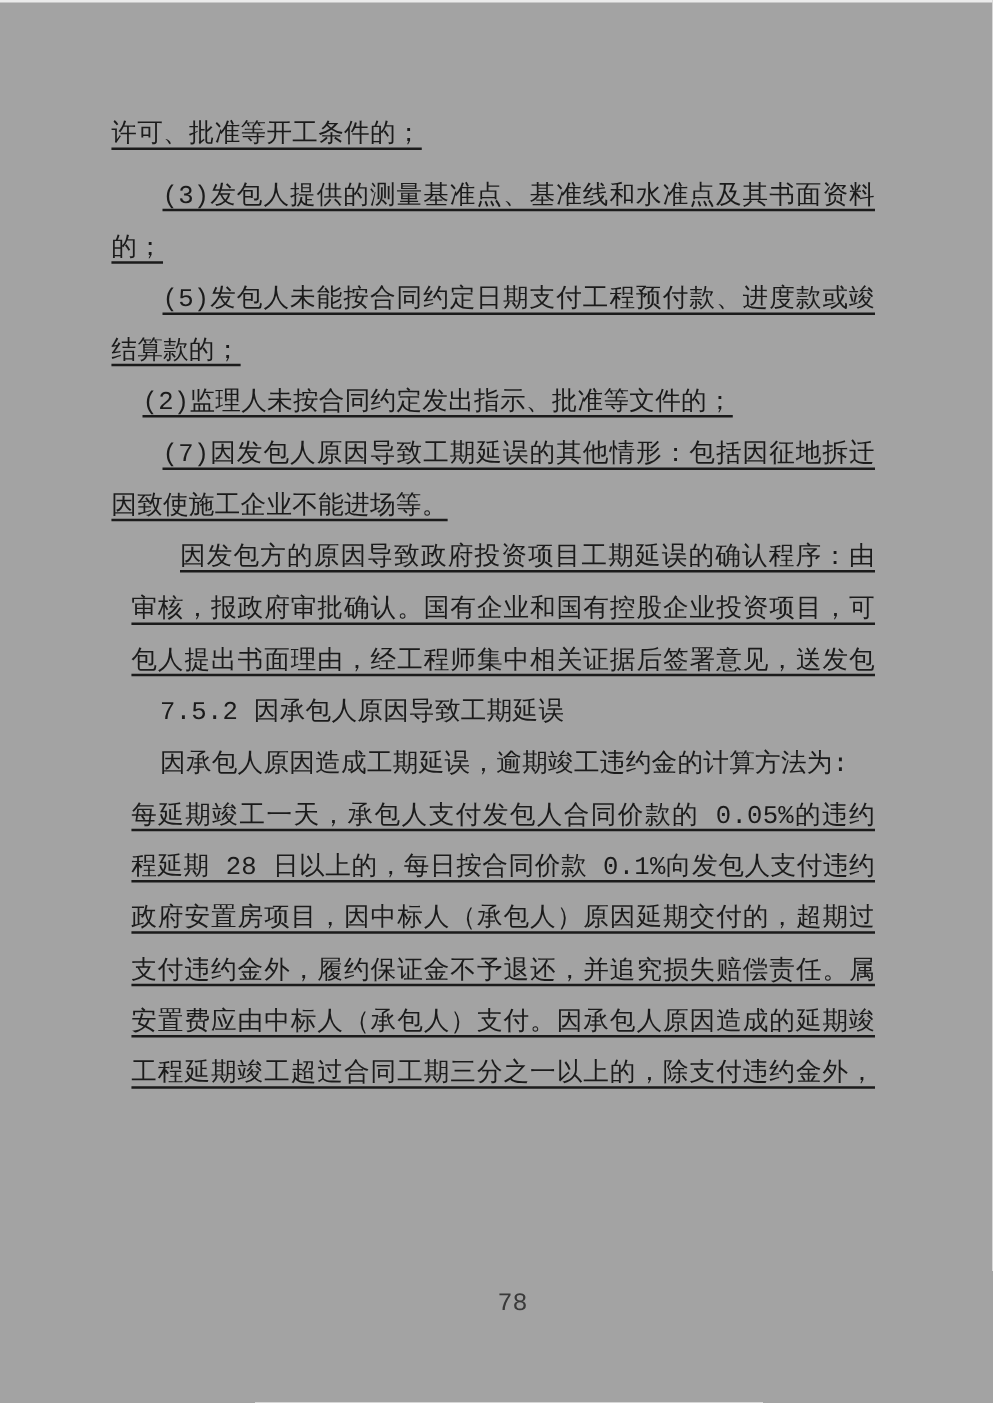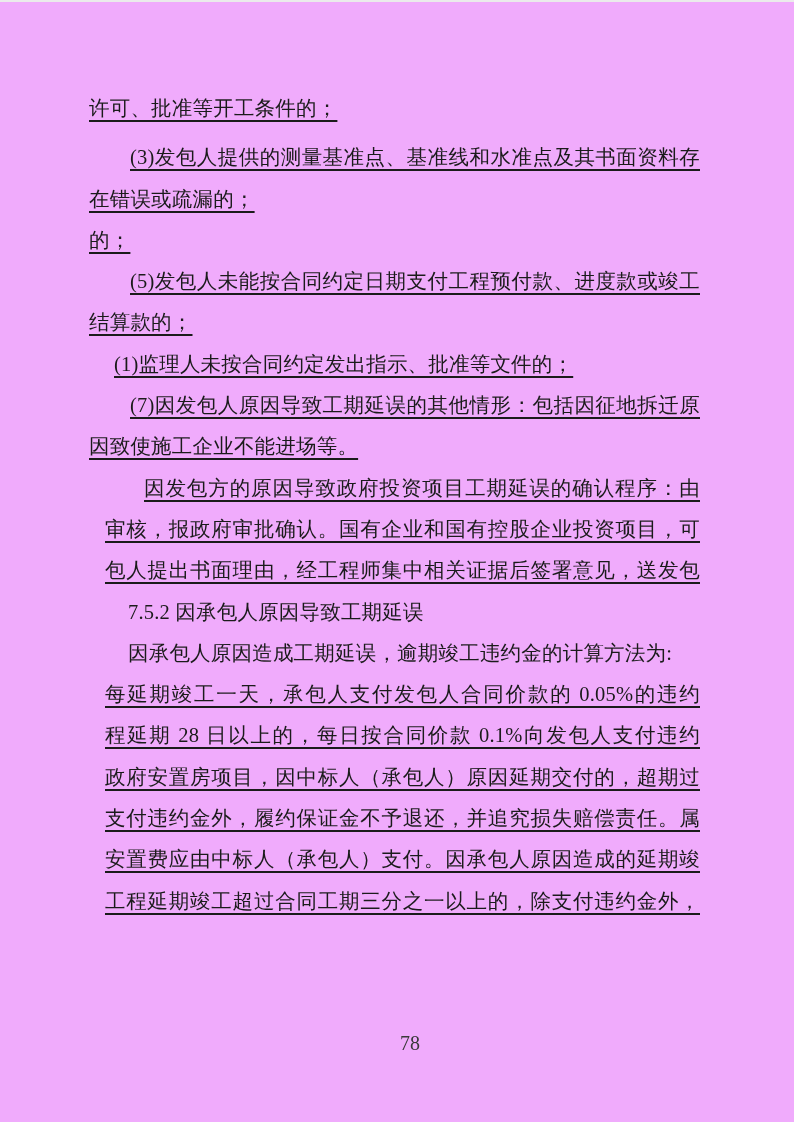--- a/index.html
+++ b/index.html
@@ -12,9 +12,9 @@
     position: relative;
     width: 794px;
     height: 1122px;
-    background: #f0abfc;
+    background: #a3a3a3;
     overflow: hidden;
-    font-family: Liberation Serif, serif;
+    font-family: Liberation Mono, monospace;
     color: #1b1b1b;
   }
   #top-edge {

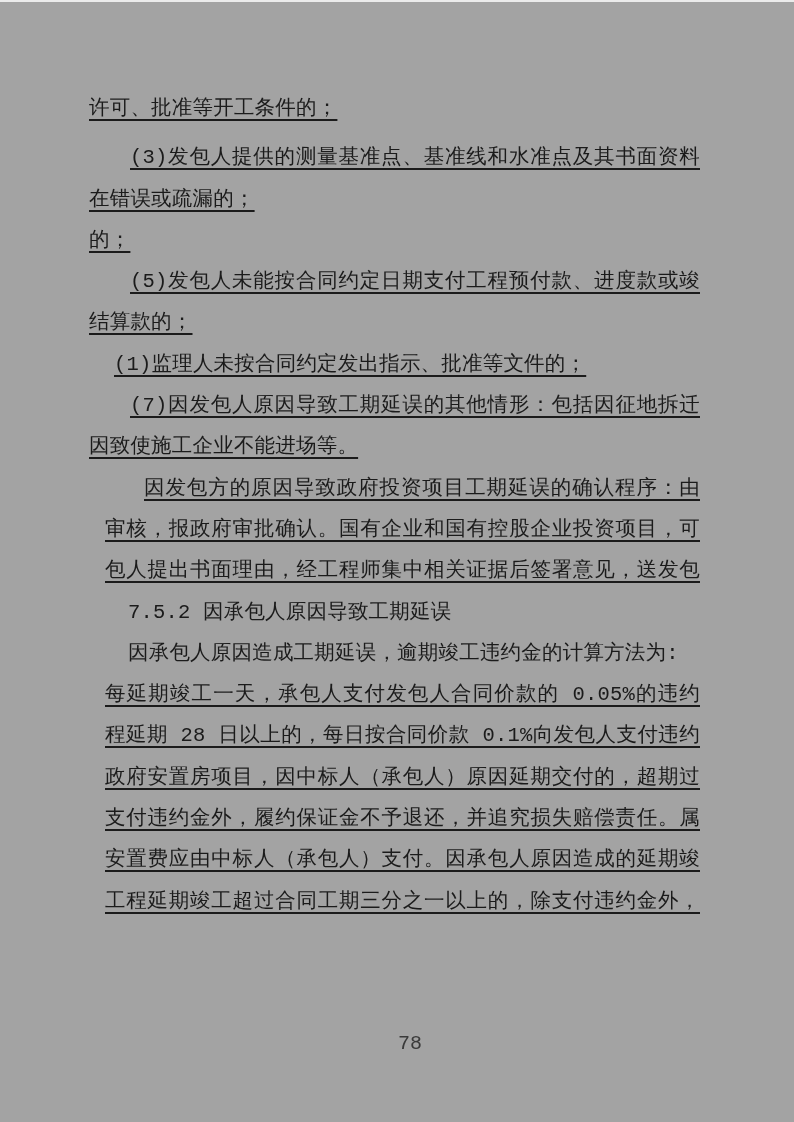--- a/index.html
+++ b/index.html
@@ -70,7 +70,6 @@
   <div id="doc-body">
       <div class="line ind0"><span class="u">许可、批准等开工条件的；</span></div>
       <div class="line ind1 just"><span class="u">(3)发包人提供的测量基准点、基准线和水准点及其书面资料存</span></div>
-      <div class="line ind0"><span class="u">在错误或疏漏的；</span></div>
       <div class="line ind0"><span class="u">的；</span></div>
       <div class="line ind1 just"><span class="u">(5)发包人未能按合同约定日期支付工程预付款、进度款或竣工</span></div>
       <div class="line ind0"><span class="u">结算款的；</span></div>

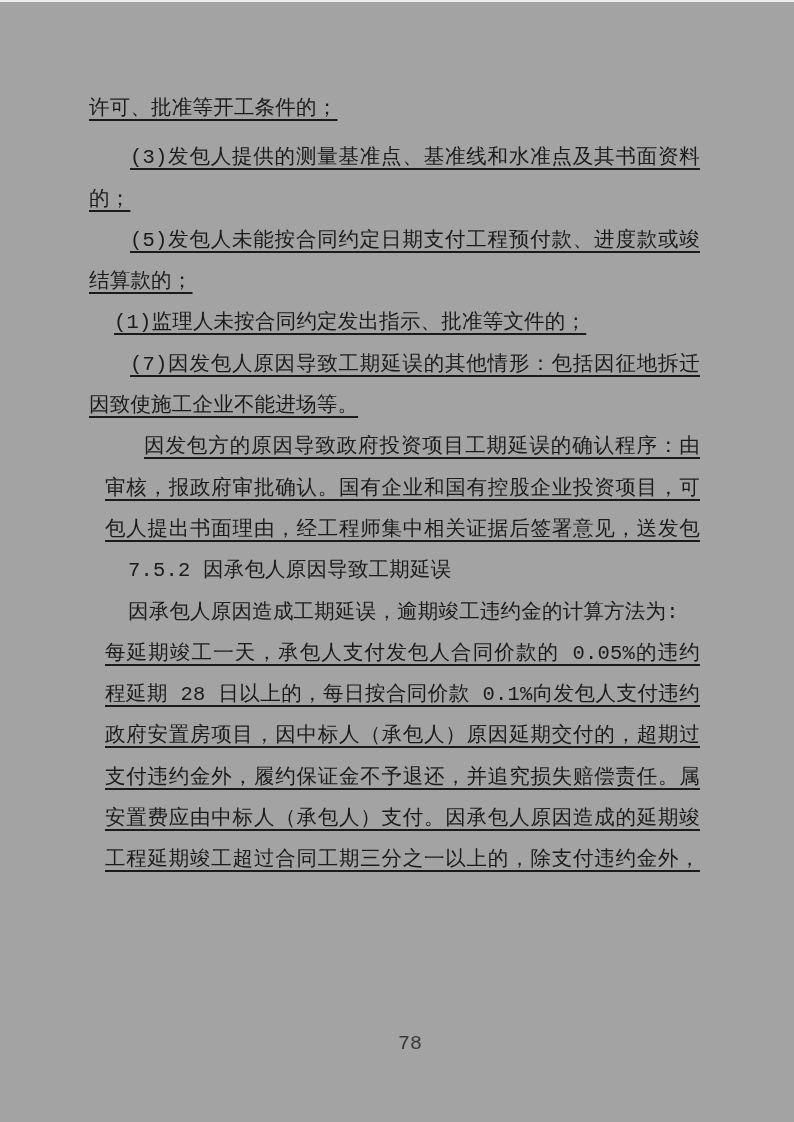--- a/index.html
+++ b/index.html
@@ -73,7 +73,7 @@
       <div class="line ind0"><span class="u">的；</span></div>
       <div class="line ind1 just"><span class="u">(5)发包人未能按合同约定日期支付工程预付款、进度款或竣工</span></div>
       <div class="line ind0"><span class="u">结算款的；</span></div>
-      <div class="line ind1"><span class="u">(1)监理人未按合同约定发出指示、批准等文件的；</span></div>
+      <div class="line ind1"><span class="u">(2)监理人未按合同约定发出指示、批准等文件的；</span></div>
       <div class="line ind1 just"><span class="u">(7)因发包人原因导致工期延误的其他情形：包括因征地拆迁原</span></div>
       <div class="line ind0"><span class="u">因致使施工企业不能进场等。</span></div>
       <div class="line ind2 just"><span class="u">因发包方的原因导致政府投资项目工期延误的确认程序：由承</span></div>

